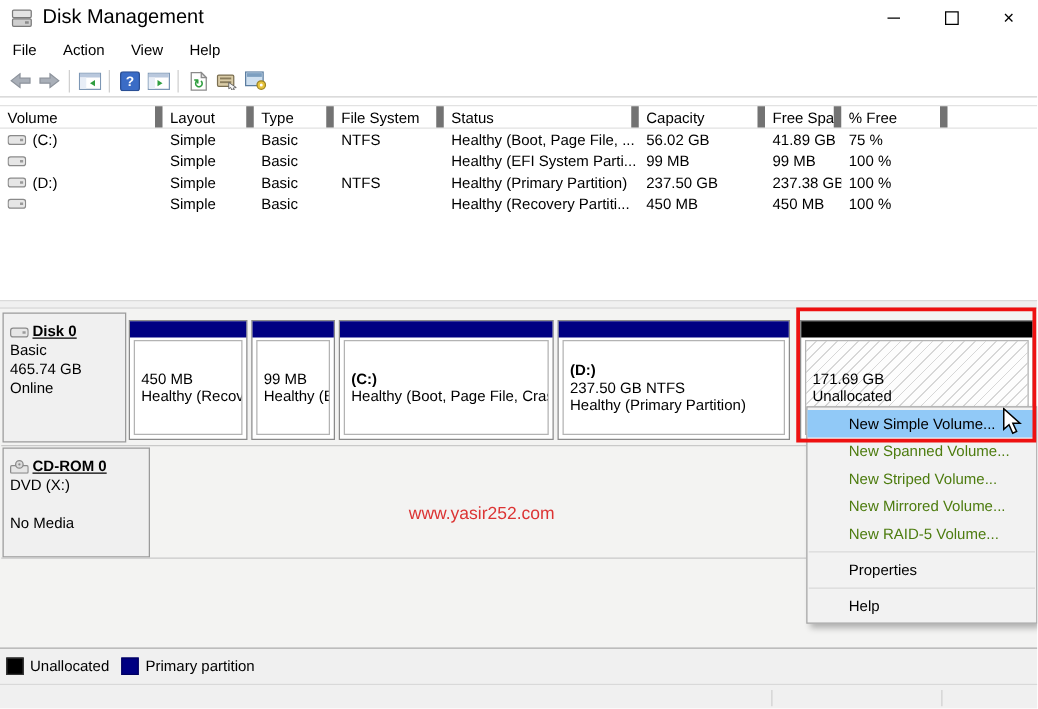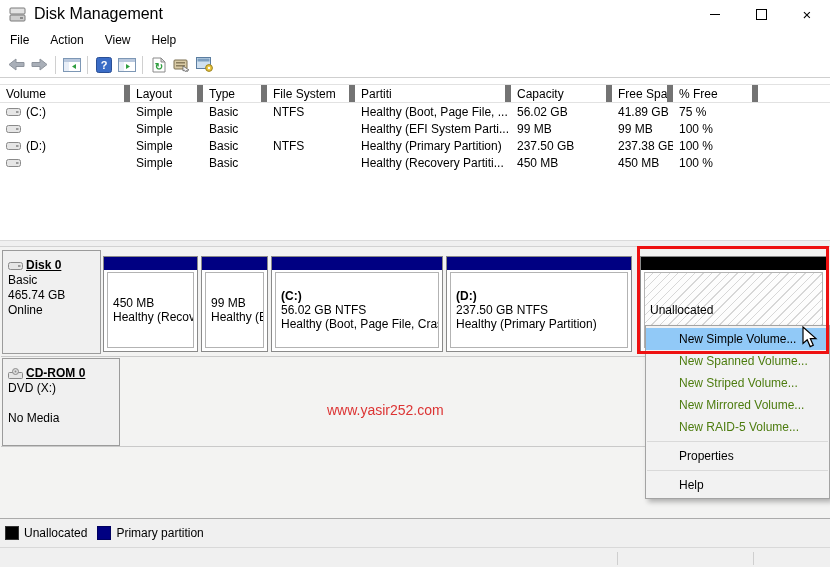--- a/index.html
+++ b/index.html
@@ -185,7 +185,7 @@
       <div class="lv-hcell c1">Layout</div>
       <div class="lv-hcell c2">Type</div>
       <div class="lv-hcell c3">File System</div>
-      <div class="lv-hcell c4">Partiti</div>
+      <div class="lv-hcell c4">Status</div>
       <div class="lv-hcell c5">Capacity</div>
       <div class="lv-hcell c6">Free Spa...</div>
       <div class="lv-hcell c7">% Free</div>

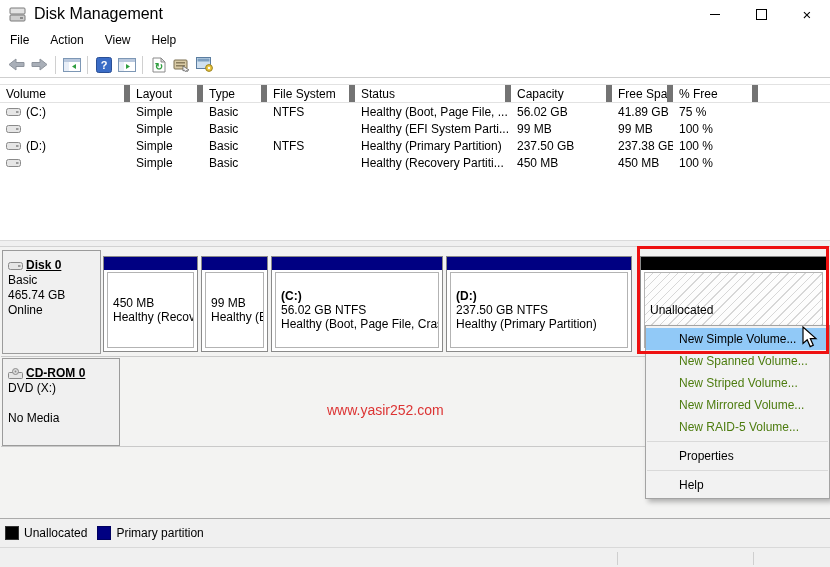--- a/index.html
+++ b/index.html
@@ -298,7 +298,6 @@
       <div class="part-band"></div>
       <div class="part-body">
         <span class="b">(C:)</span>
-        <span>56.02 GB NTFS</span>
         <span>Healthy (Boot, Page File, Cras</span>
       </div>
     </div>

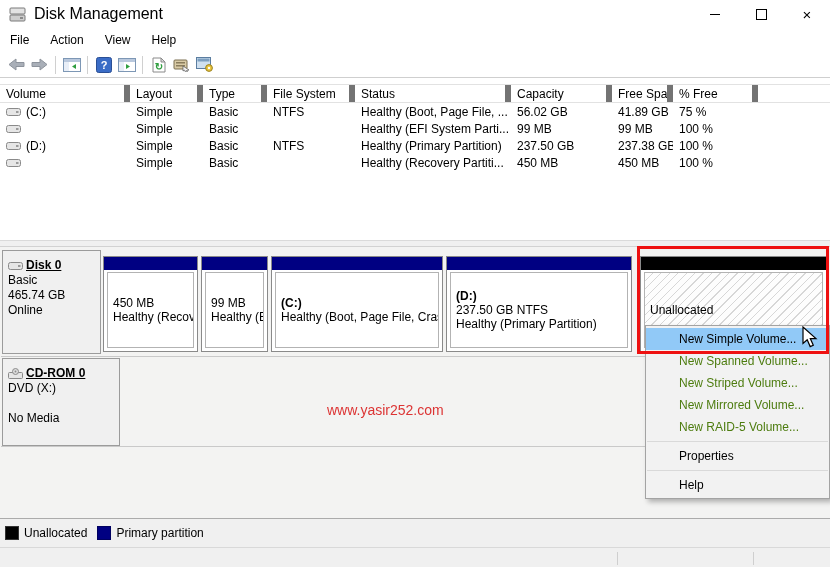--- a/index.html
+++ b/index.html
@@ -314,6 +314,7 @@
     <div class="part p5 unalloc">
       <div class="part-band"></div>
       <div class="part-body">
+        <span>171.69 GB</span>
         <span>Unallocated</span>
       </div>
     </div>

